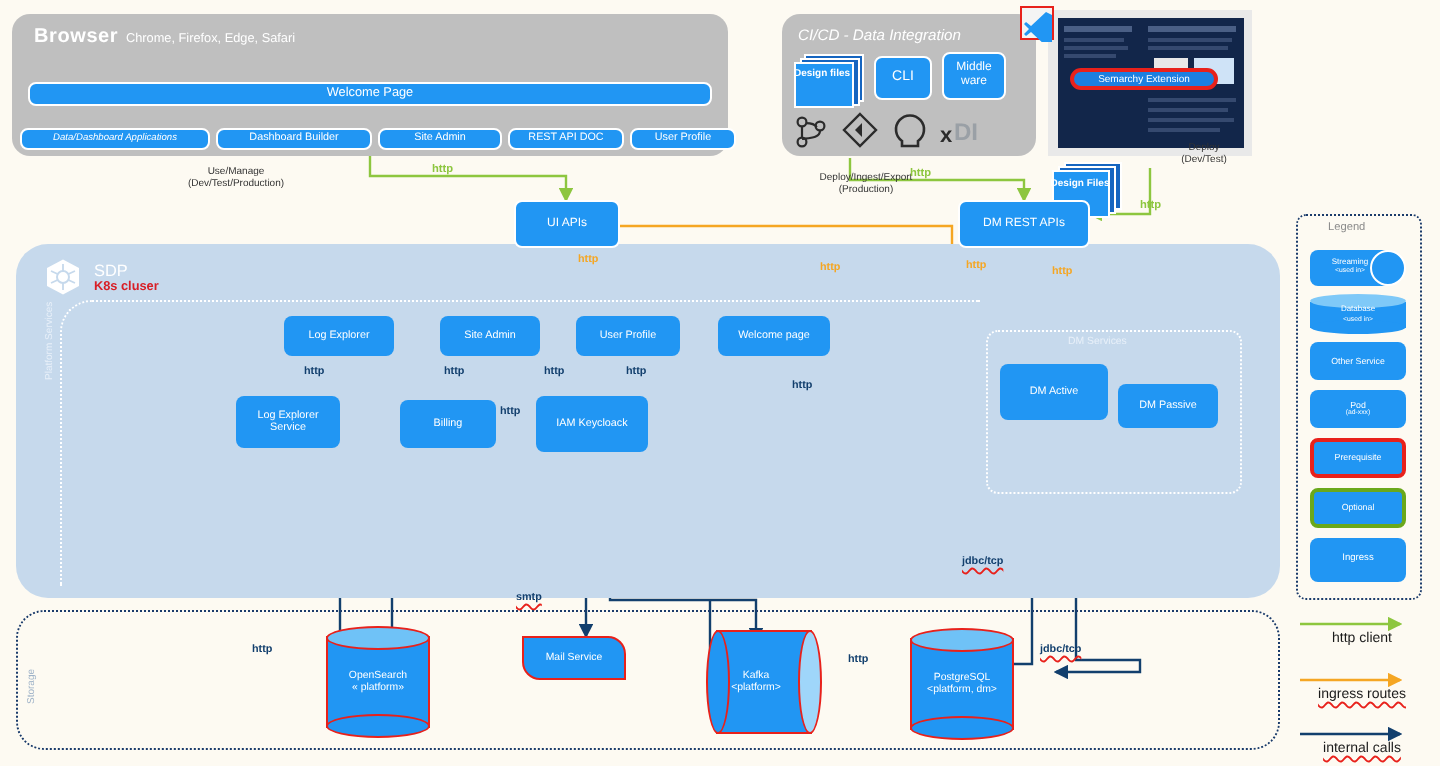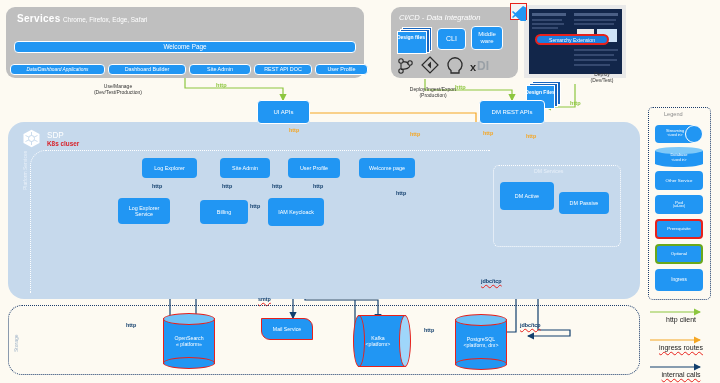--- a/index.html
+++ b/index.html
@@ -141,7 +141,7 @@
 </svg>
 
 <div class="abs" id="browser-panel"></div>
-<div class="abs" id="browser-title">Services</div>
+<div class="abs" id="browser-title">Browser</div>
 <div class="abs" id="browser-sub">Chrome, Firefox, Edge, Safari</div>
 <div class="abs node white-border" id="welcome-page" style="font-size:6.4px;">Welcome Page</div>
 

